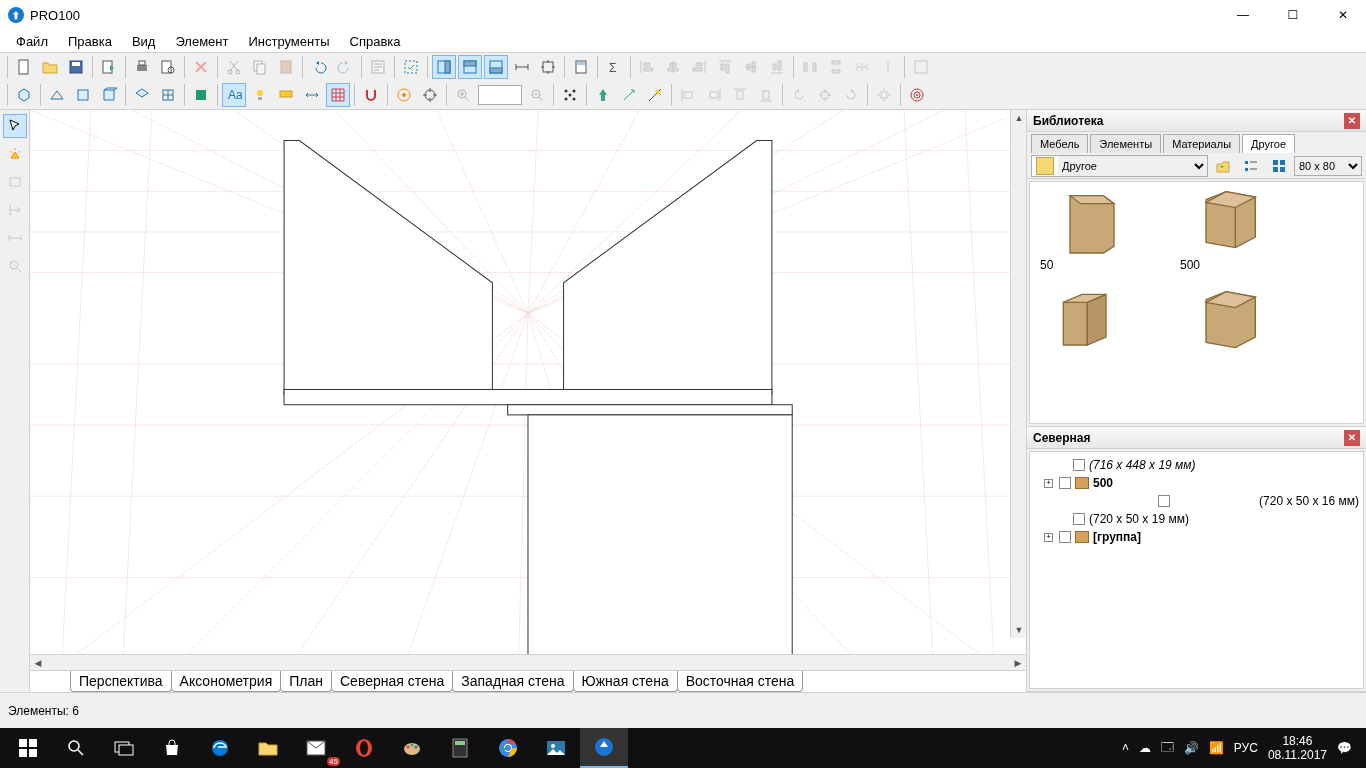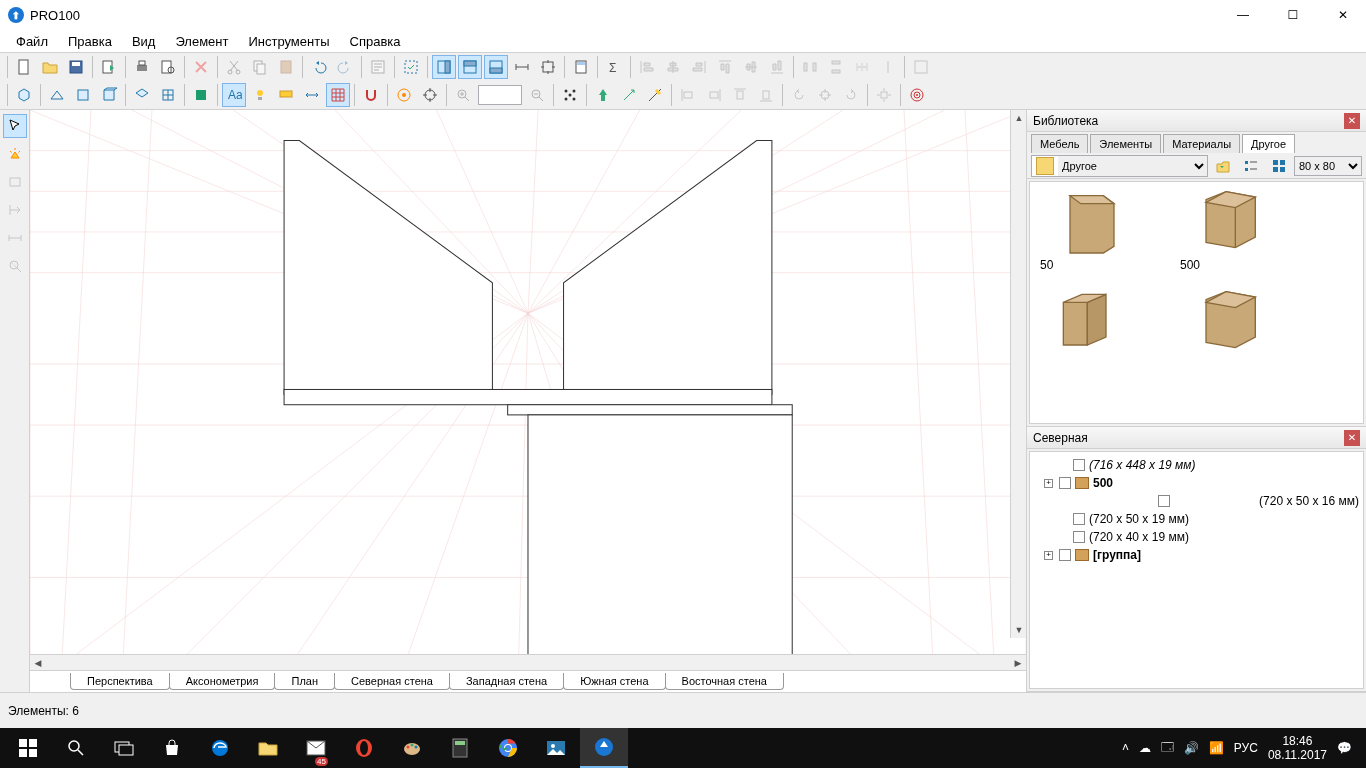--- a/index.html
+++ b/index.html
@@ -31,7 +31,7 @@
 .vtab.active{background:#fff;font-weight:normal}
 .rightpanel{width:340px;display:flex;flex-direction:column;border-left:1px solid #d0d0d0;background:#f0f0f0}
 .panel{display:flex;flex-direction:column;border-bottom:1px solid #d0d0d0}
-.panel-header{height:22px;background:linear-gradient(#f8f8f8,#e8e8e8);border-bottom:1px solid #d0d0d0;display:flex;align-items:center;padding:0 6px;font-weight:normal;font-size:12px}
+.panel-header{height:22px;background:linear-gradient(#f8f8f8,#e8e8e8);border-bottom:1px solid #d0d0d0;display:flex;align-items:center;padding:0 6px;font-weight:bold;font-size:12px}
 .panel-header .close{margin-left:auto;width:16px;height:16px;background:#c75050;color:#fff;display:flex;align-items:center;justify-content:center;font-size:10px}
 .panel-tabs{display:flex;background:#f0f0f0;padding-top:2px;padding-left:4px}
 .ptab{padding:3px 8px;font-size:11px;border:1px solid #aaa;background:#e8e8e8;margin-right:2px;border-bottom:none}

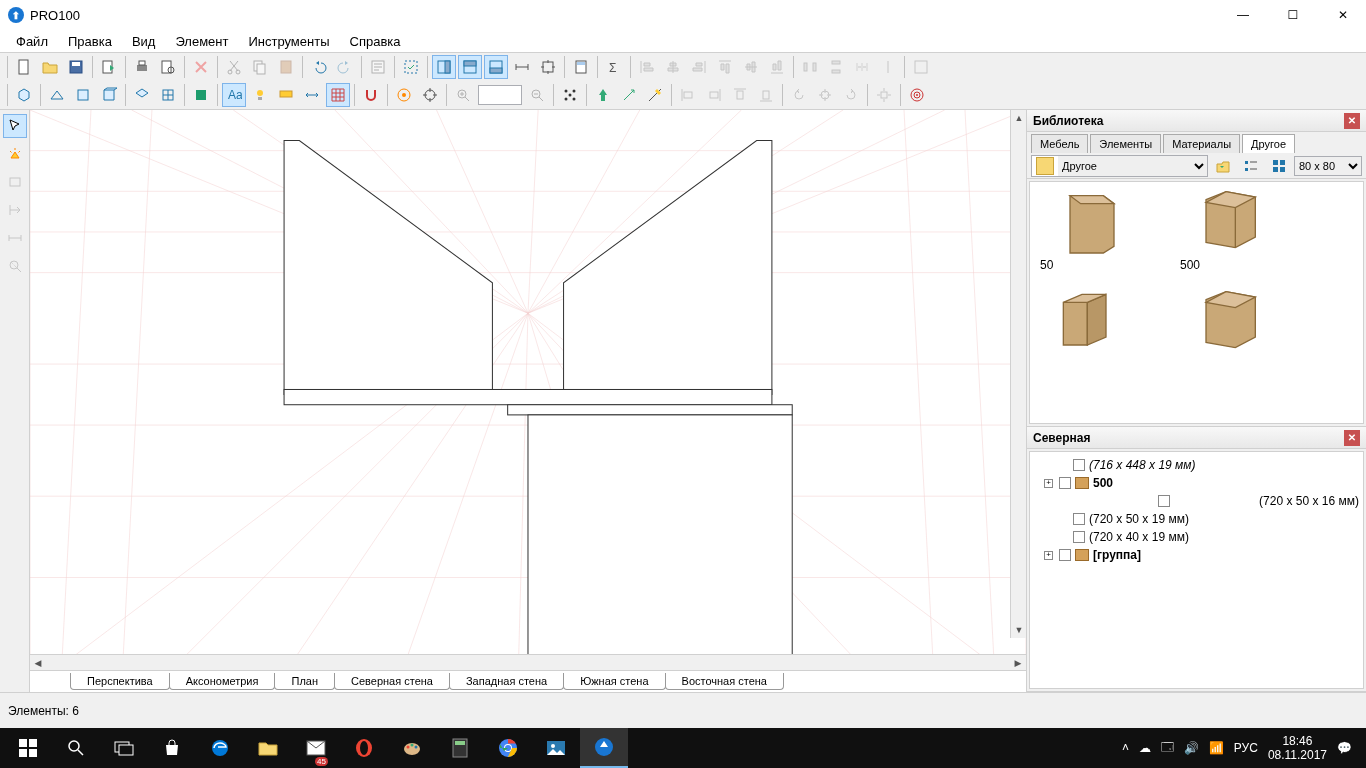--- a/index.html
+++ b/index.html
@@ -688,11 +688,6 @@
             <span class="cb"></span>
             <span>(720 x 50 x 19 мм)</span>
           </div>
-          <div class="tree-row" style="padding-left: 24px;">
-            <span style="width: 11px; display: inline-flex;"></span>
-            <span class="cb"></span>
-            <span>(720 x 40 x 19 мм)</span>
-          </div>
           <div class="tree-row" style="padding-left: 10px;">
             <span style="width: 11px; display: inline-flex;">
               <span class="exp">+</span>

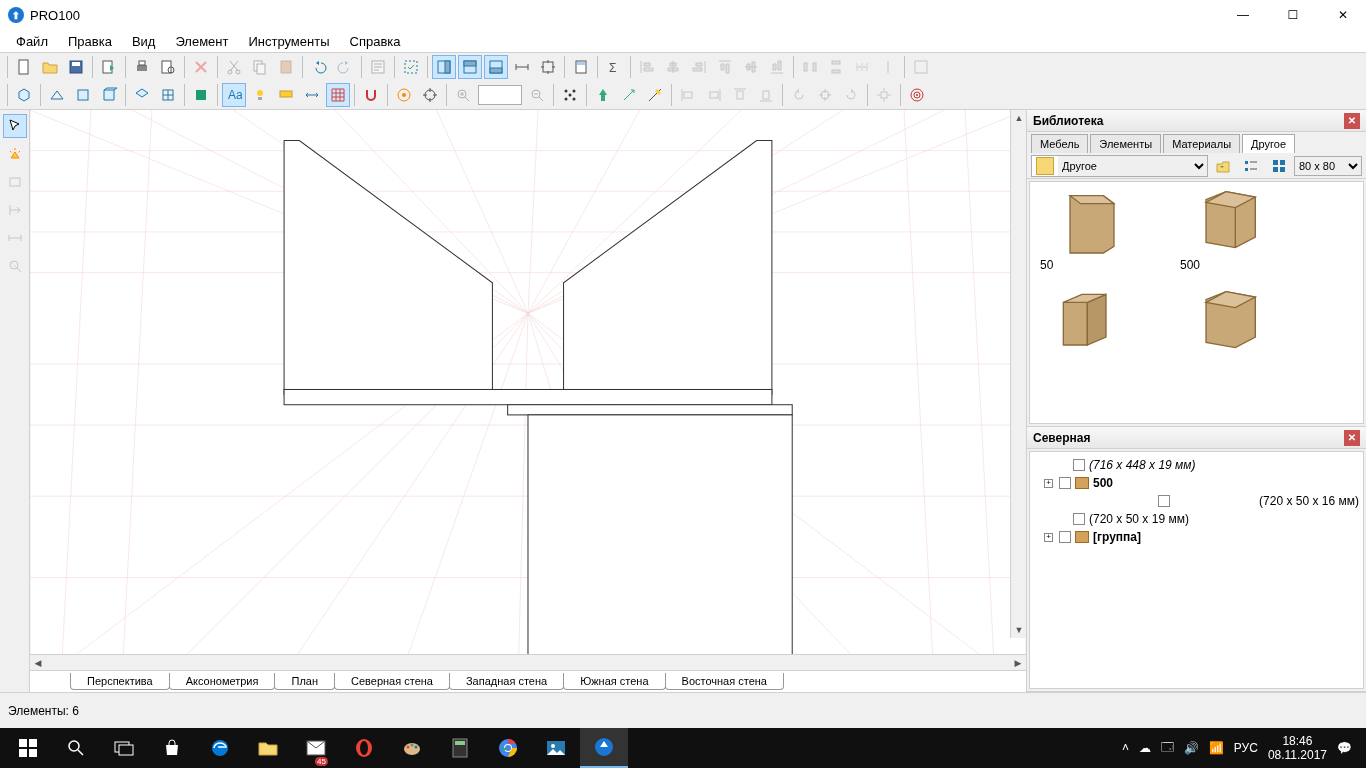--- a/index.html
+++ b/index.html
@@ -27,7 +27,7 @@
 .scroll-v{width:16px;background:#f0f0f0;border-left:1px solid #d0d0d0;position:absolute;right:0;top:0;bottom:16px;display:flex;flex-direction:column}
 .scroll-arrow{width:16px;height:16px;display:flex;align-items:center;justify-content:center;font-size:9px;color:#555}
 .viewtabs{height:22px;display:flex;align-items:center;padding-left:40px;background:#fff;border-top:1px solid #d0d0d0}
-.vtab{padding:2px 16px;border:1px solid #999;border-top:none;background:#fff;font-size:11px;border-radius:0 0 4px 4px;margin-right:-1px}
+.vtab{padding:2px 8px;border:1px solid #999;border-top:none;background:#fff;font-size:14px;border-radius:0 0 4px 4px;margin-right:-1px}
 .vtab.active{background:#fff;font-weight:normal}
 .rightpanel{width:340px;display:flex;flex-direction:column;border-left:1px solid #d0d0d0;background:#f0f0f0}
 .panel{display:flex;flex-direction:column;border-bottom:1px solid #d0d0d0}

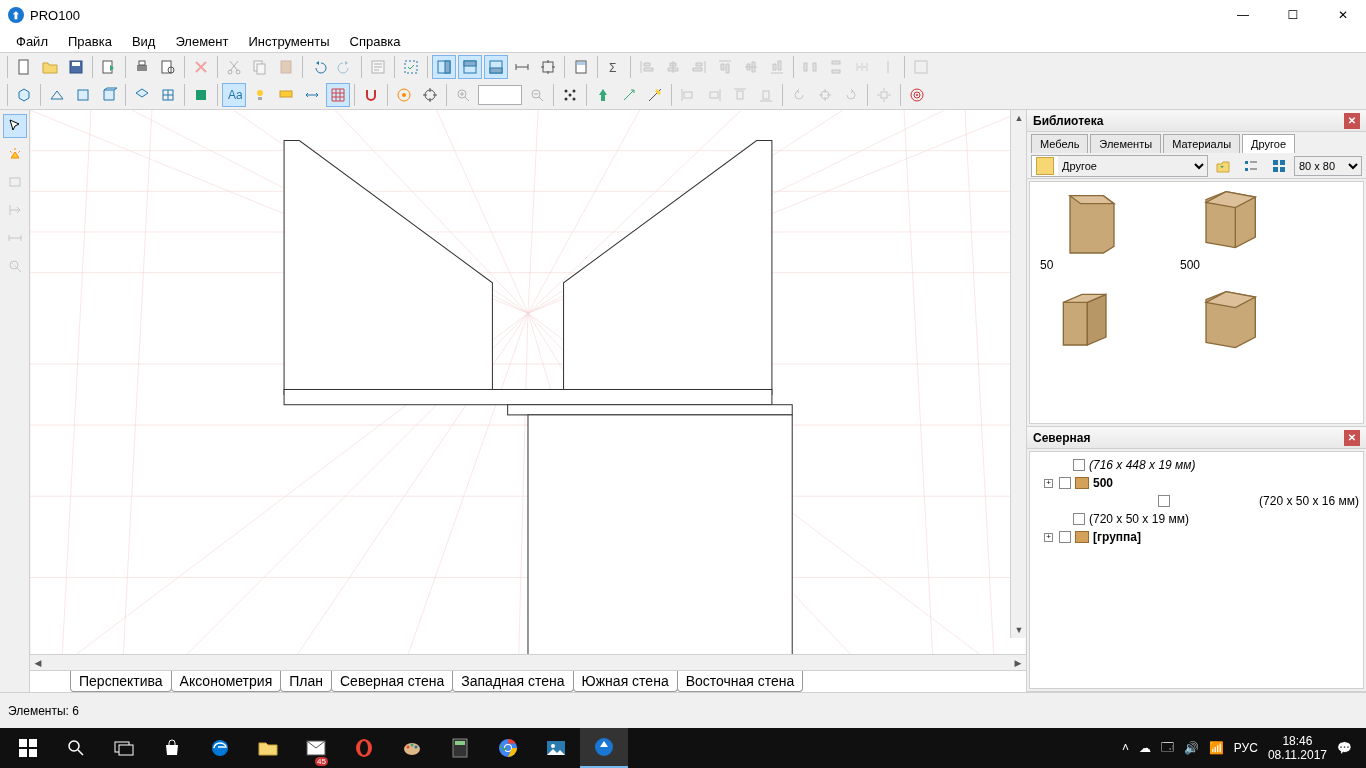--- a/index.html
+++ b/index.html
@@ -748,7 +748,7 @@
         <rect x="1" y="1" width="18" height="14" fill="#fff" stroke="#555"></rect>
         <path d="M1 1l9 7 9-7" fill="none" stroke="#555"></path>
       </svg>
-      <span style="position:absolute;bottom:2px;right:12px;background:#c33;font-size:8px;padding:0 2px;border-radius:6px">45</span>
+      <span style="position:absolute;bottom:2px;right:0;background:#c33;font-size:8px;padding:0 2px;border-radius:6px">45</span>
     </div>
   <div class="tbicon">
       <svg width="20" height="20" viewBox="0 0 20 20">

